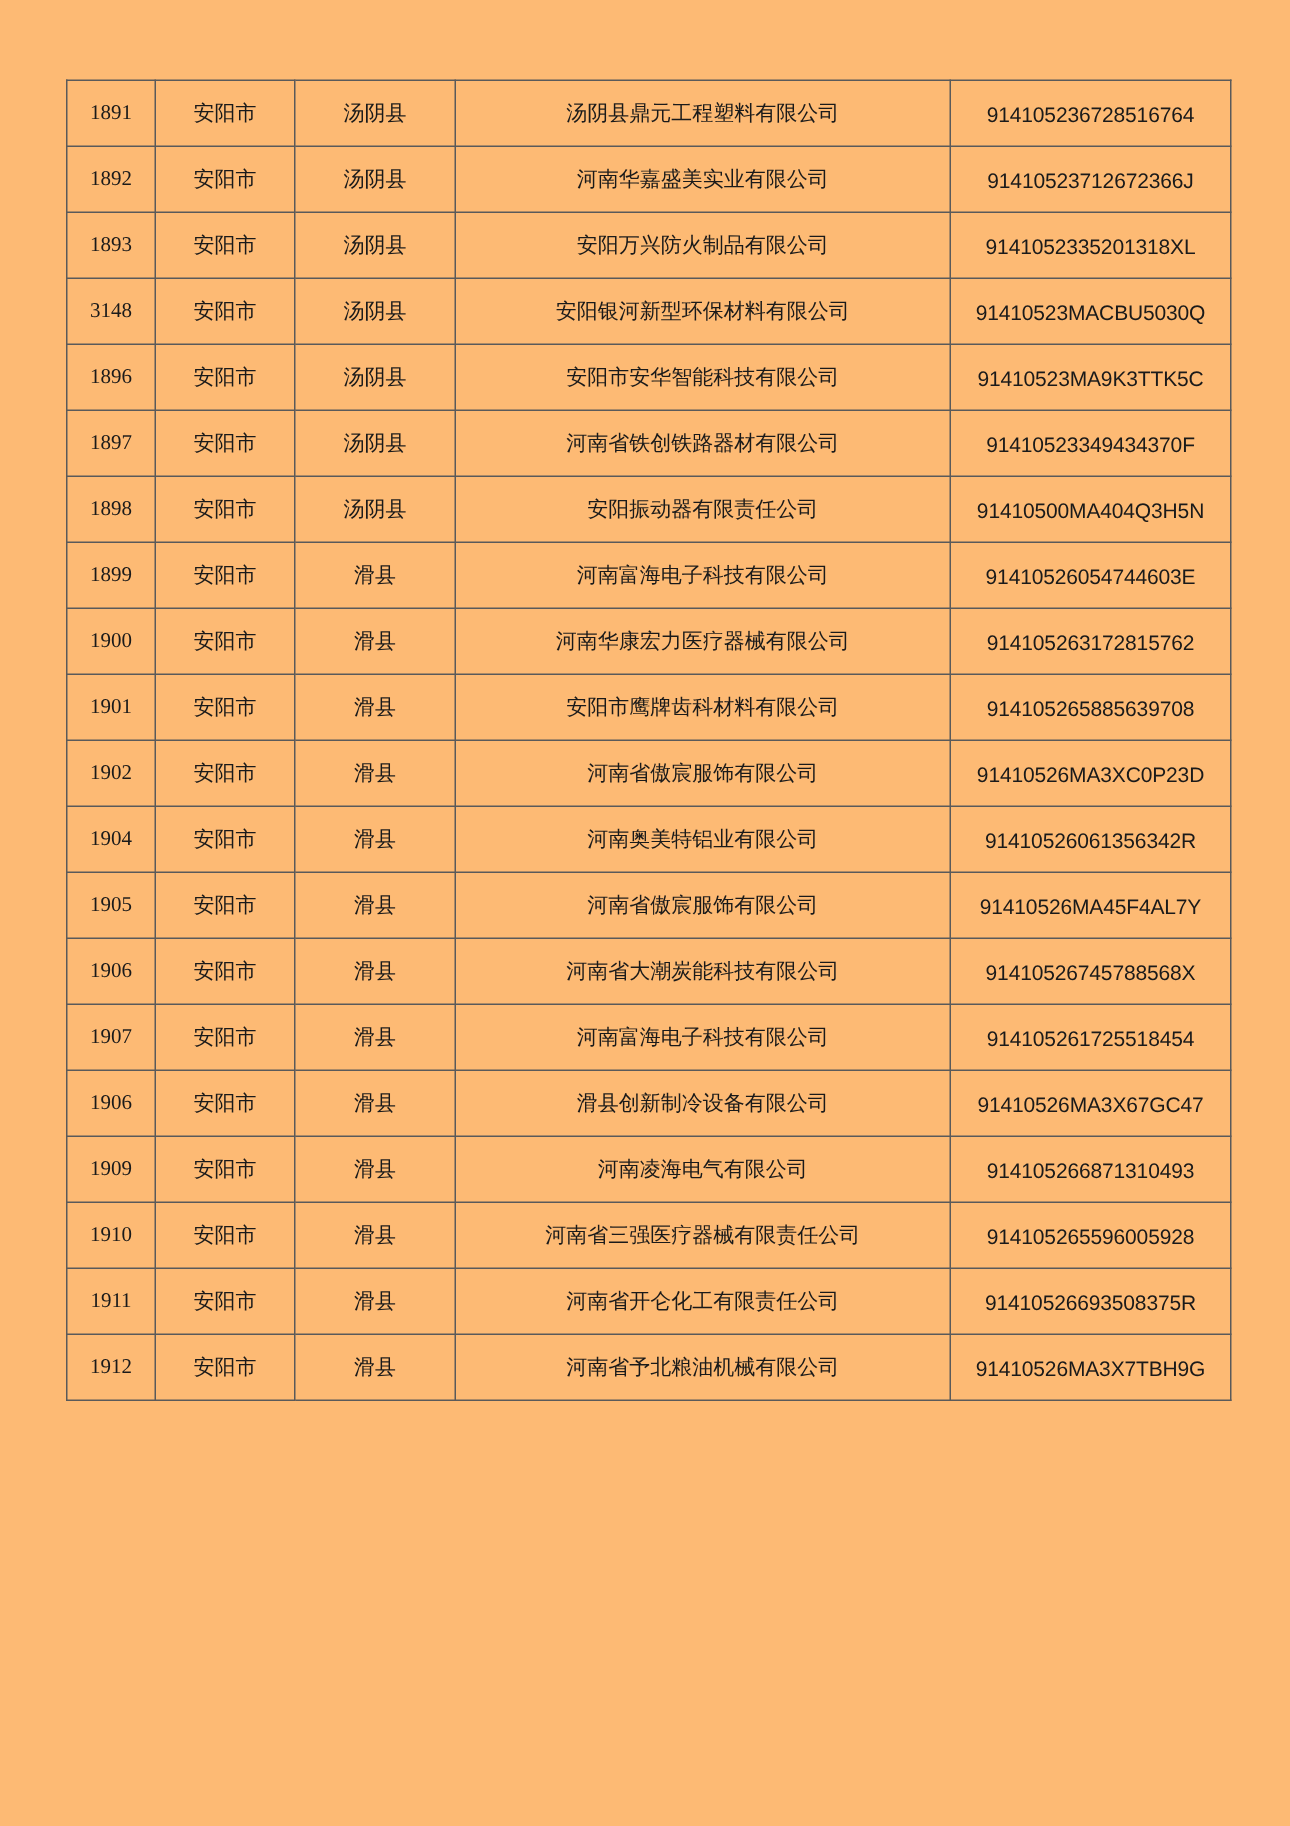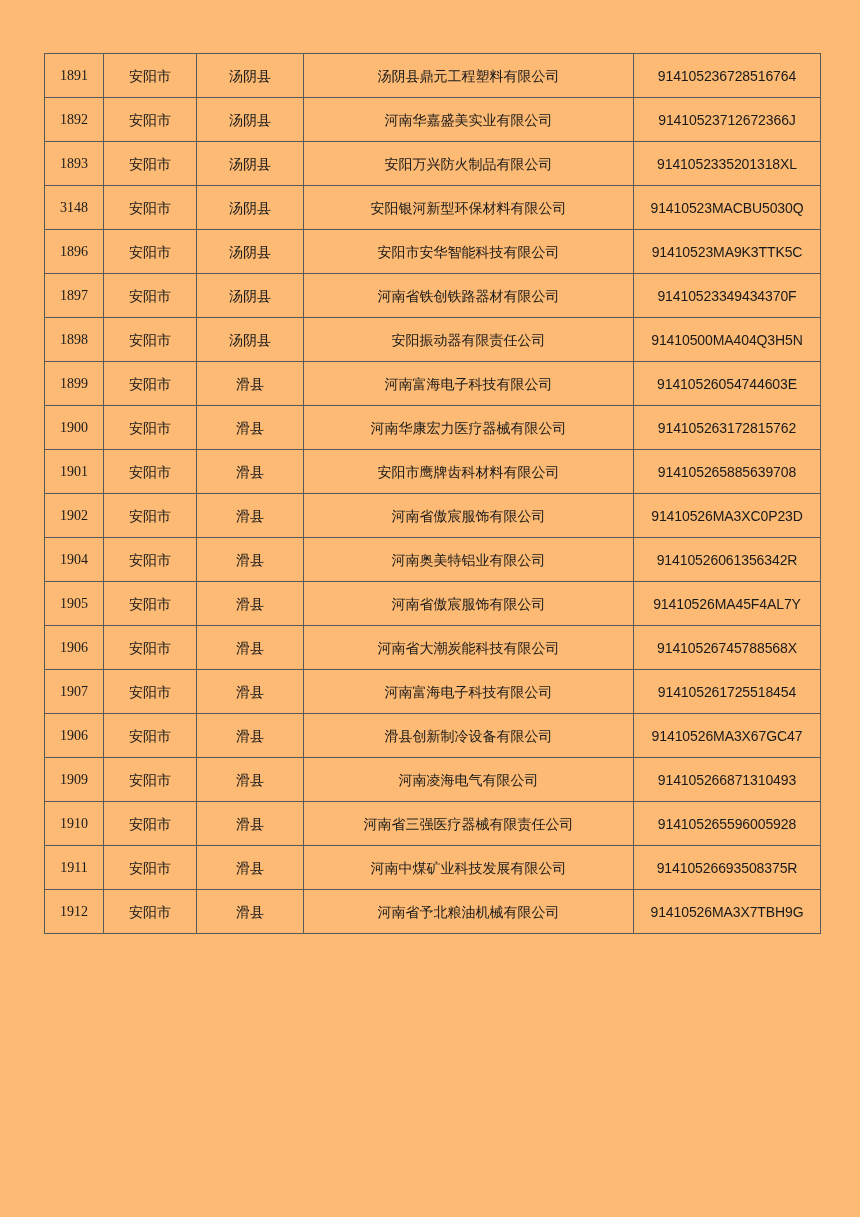--- a/index.html
+++ b/index.html
@@ -182,7 +182,7 @@
           <td class="c-no">1911</td>
           <td class="c-city">安阳市</td>
           <td class="c-county">滑县</td>
-          <td class="c-name">河南中煤矿业科技发展有限公司</td>
+          <td class="c-name">河南省开仑化工有限责任公司</td>
           <td class="c-code">91410526693508375R</td>
         </tr>
         <tr>

